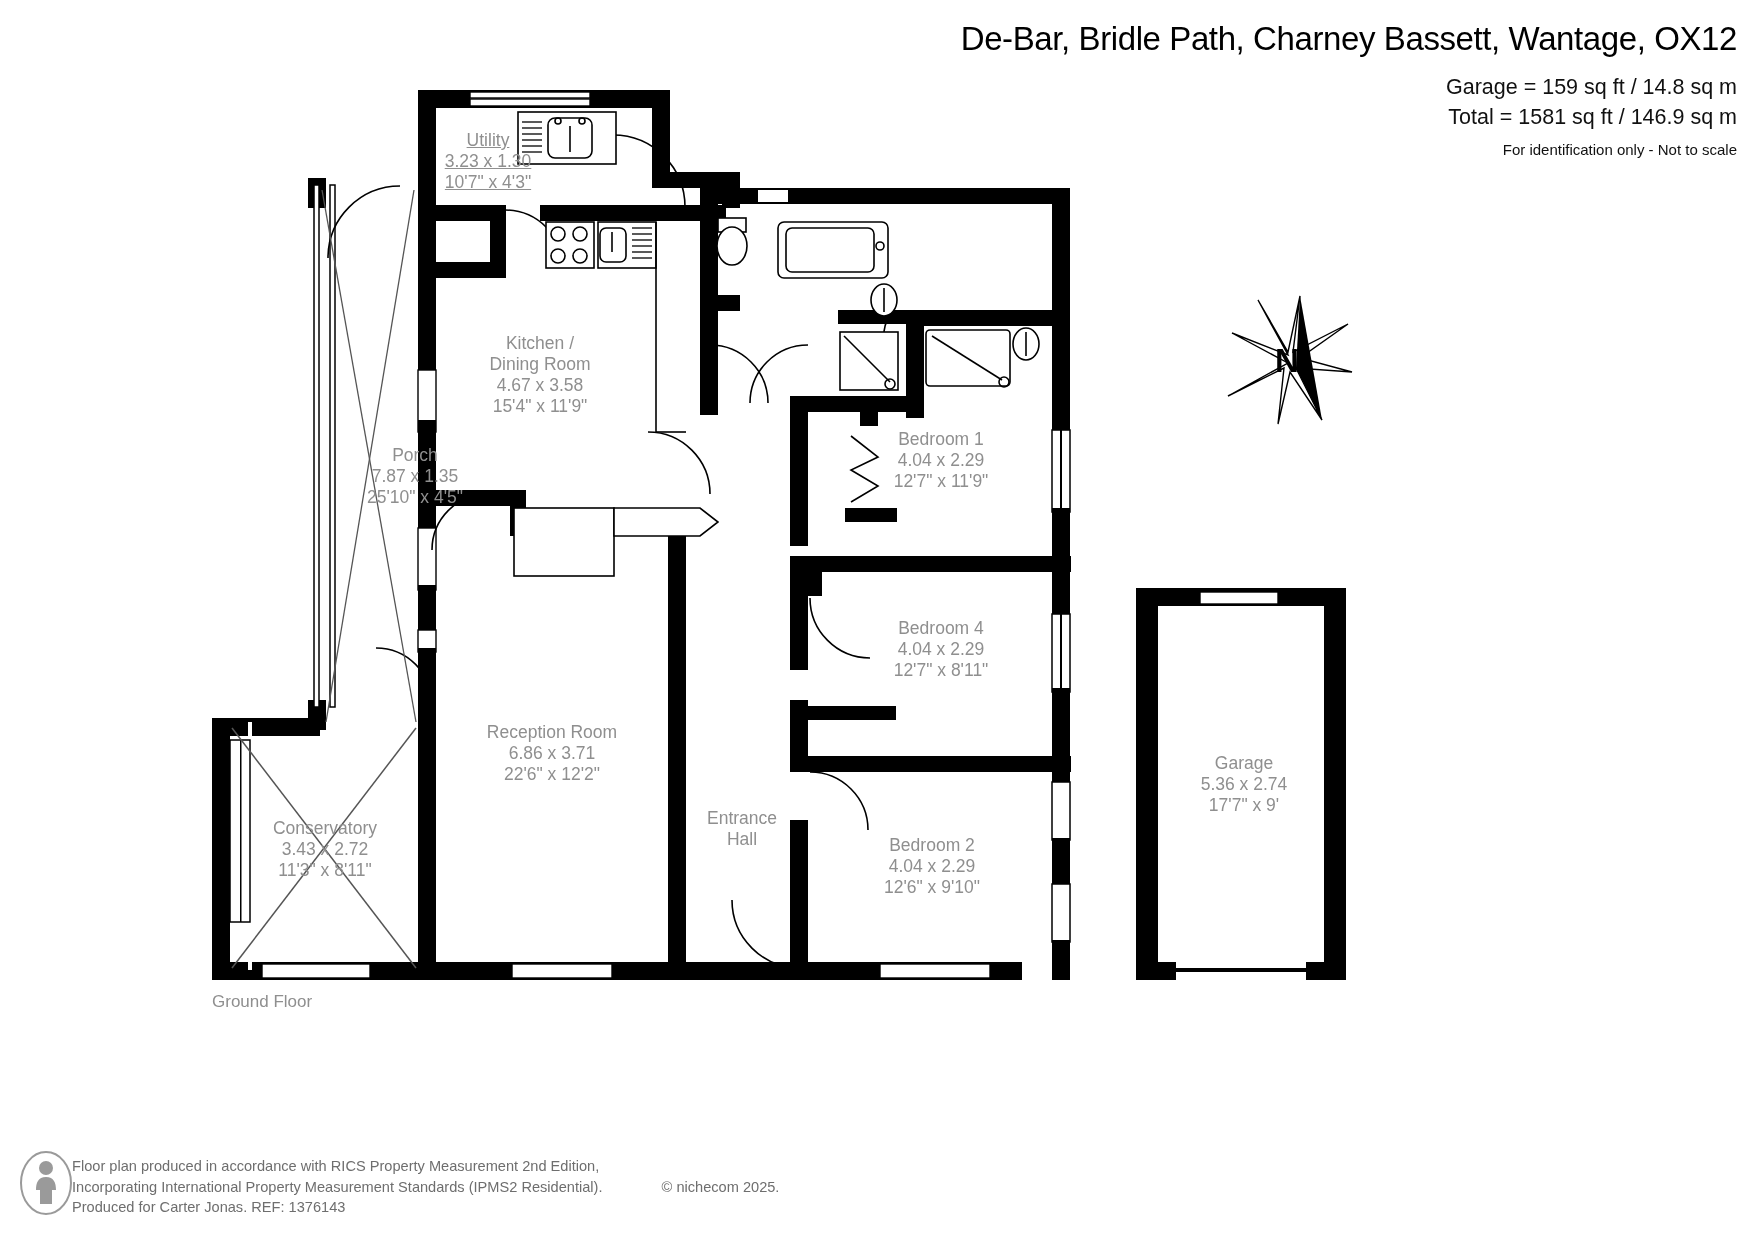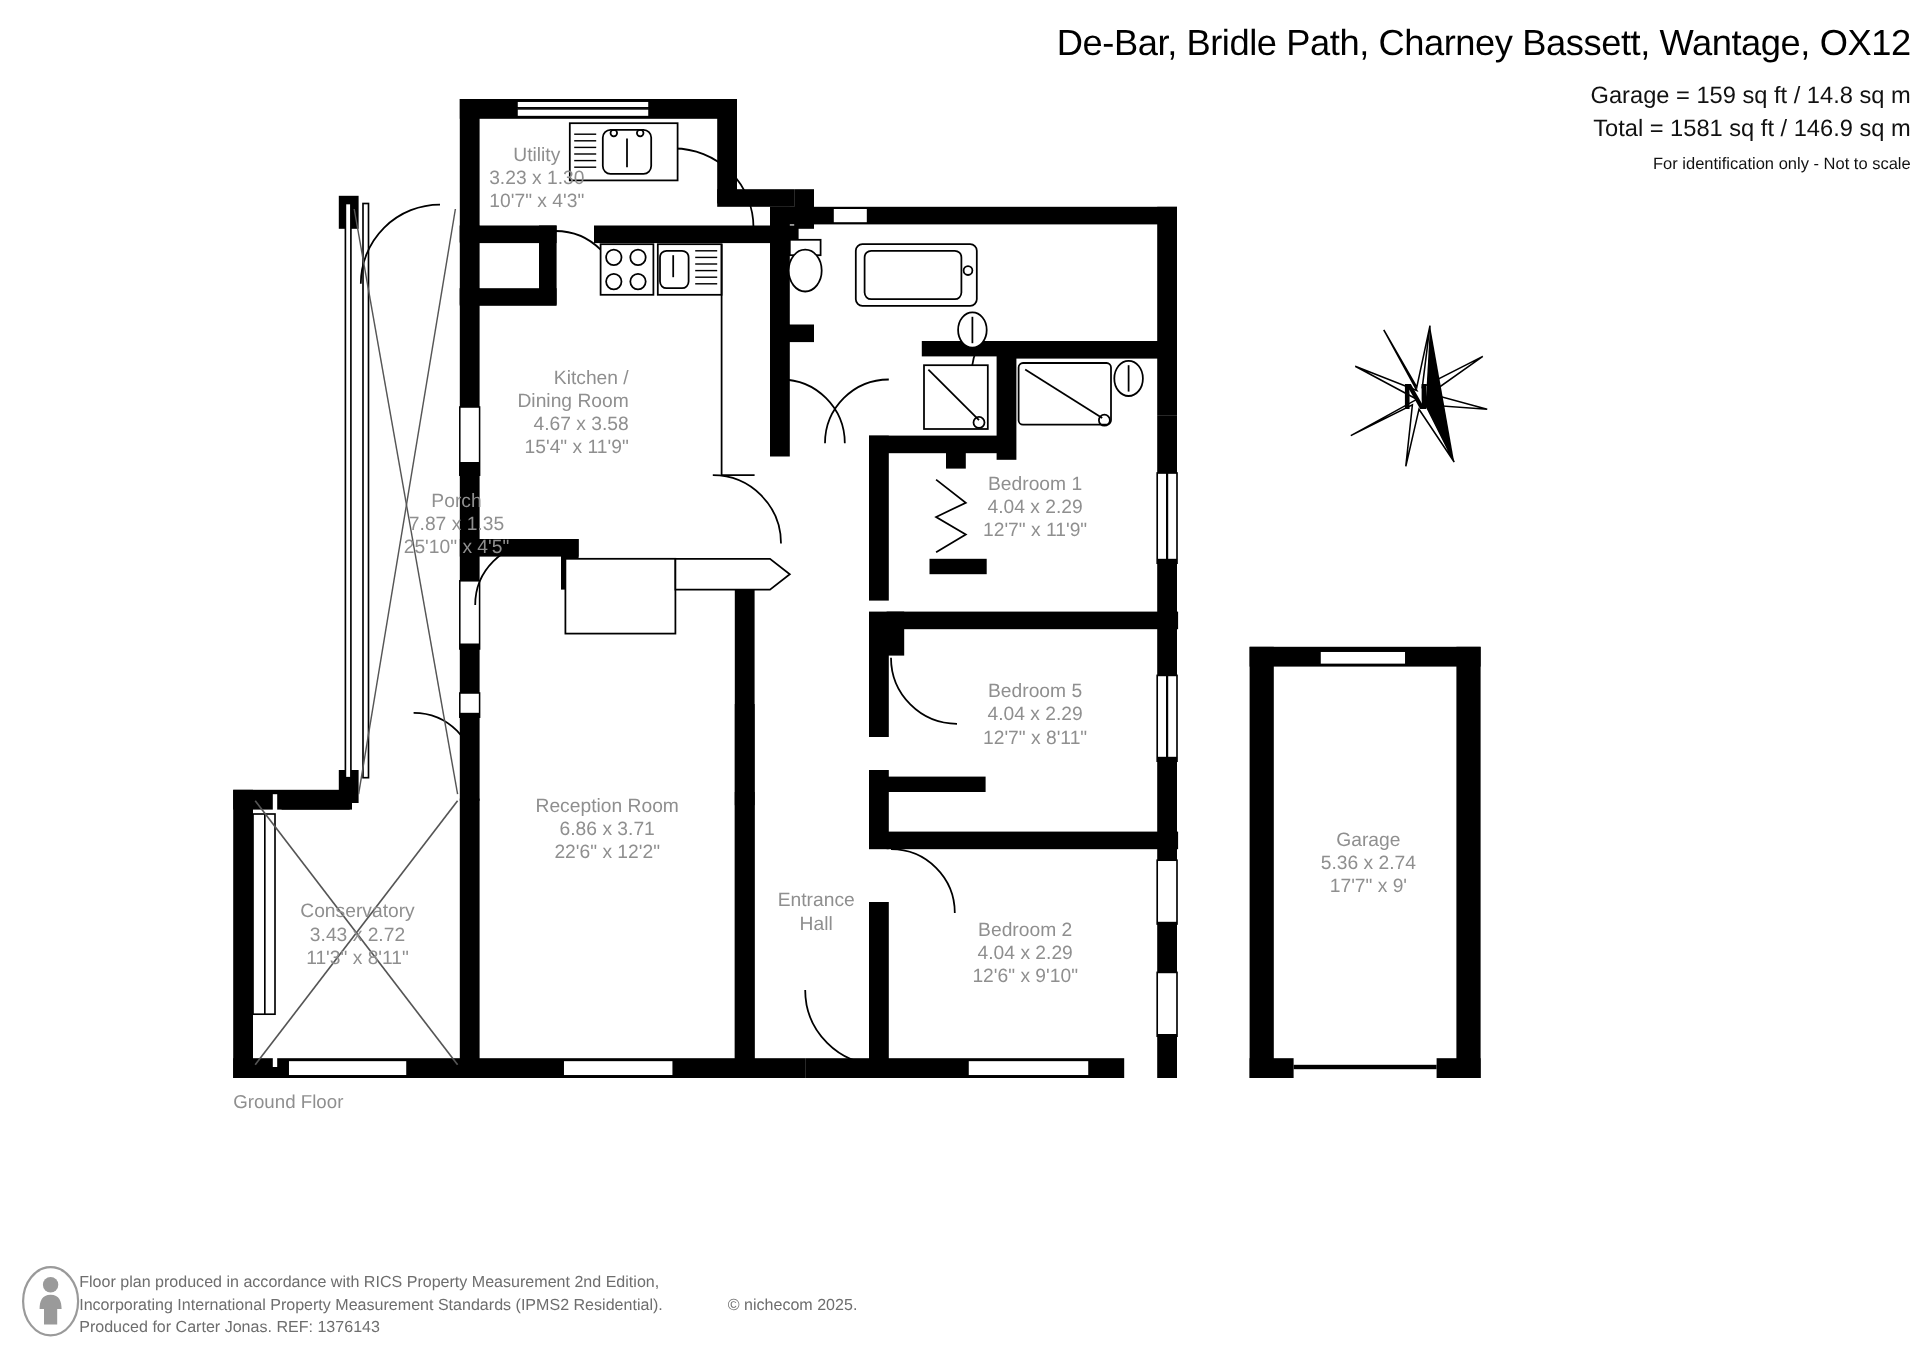--- a/index.html
+++ b/index.html
@@ -321,7 +321,7 @@
     </g>
   </svg>
 
-  <div class="room" style="left:488px; top:130px;">
+  <div class="room" style="left:488px; top:130px;text-decoration:underline;">
     <span class="nm">Utility</span>
     <span class="d1">3.23 x 1.30</span>
     <span class="d2">10'7" x 4'3"</span>

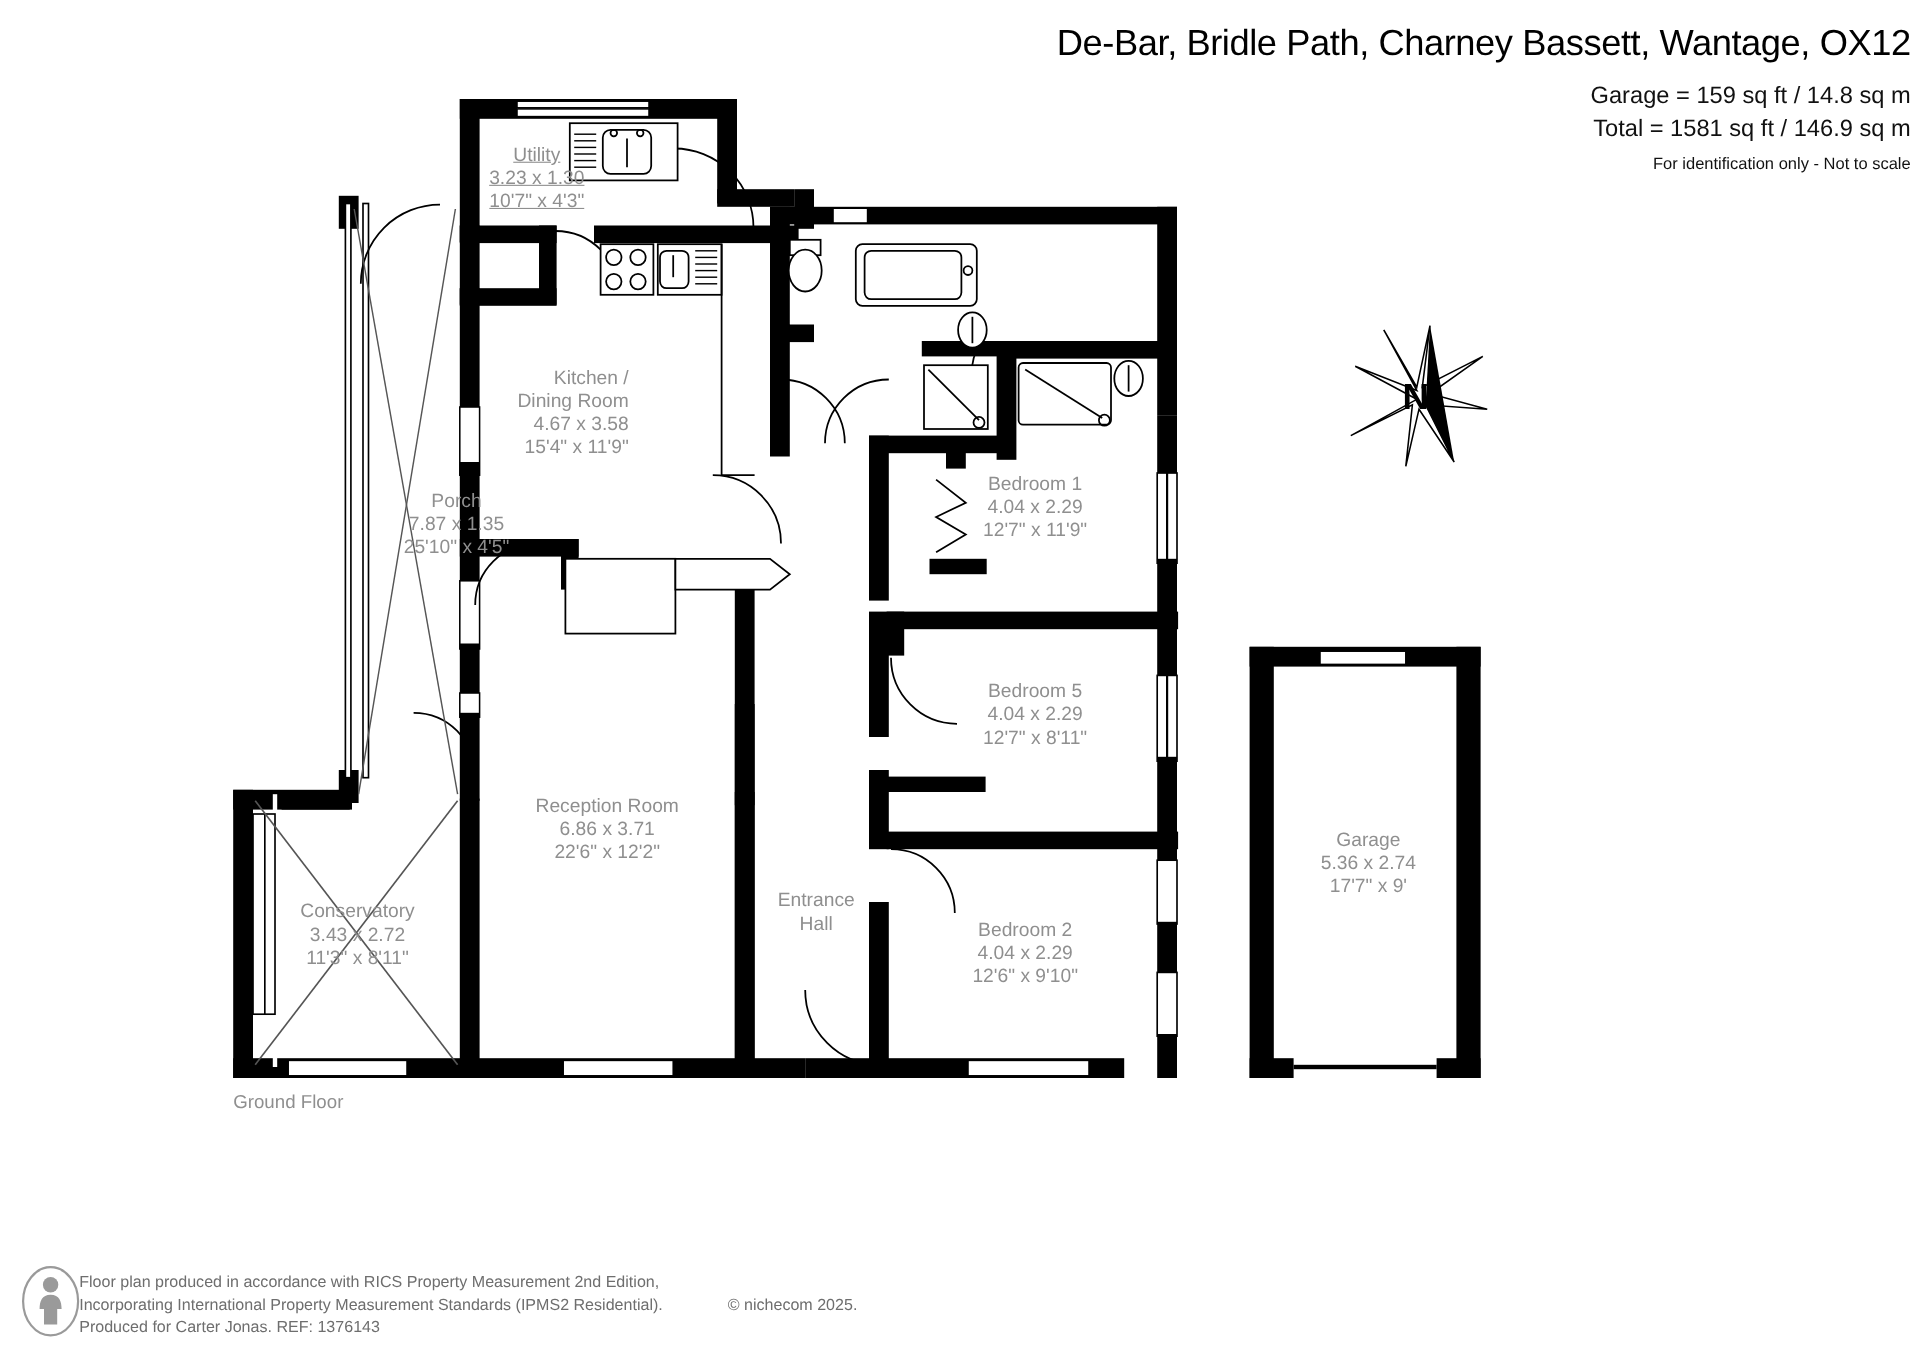--- a/index.html
+++ b/index.html
@@ -327,7 +327,7 @@
     <span class="d2">10'7" x 4'3"</span>
   </div>
 
-  <div class="room" style="left:521px; top:333px;text-align:right;">
+  <div class="room" style="left:540px; top:333px;">
     <span class="nm">Kitchen /</span>
     <span class="nm">Dining Room</span>
     <span class="d1">4.67 x 3.58</span>

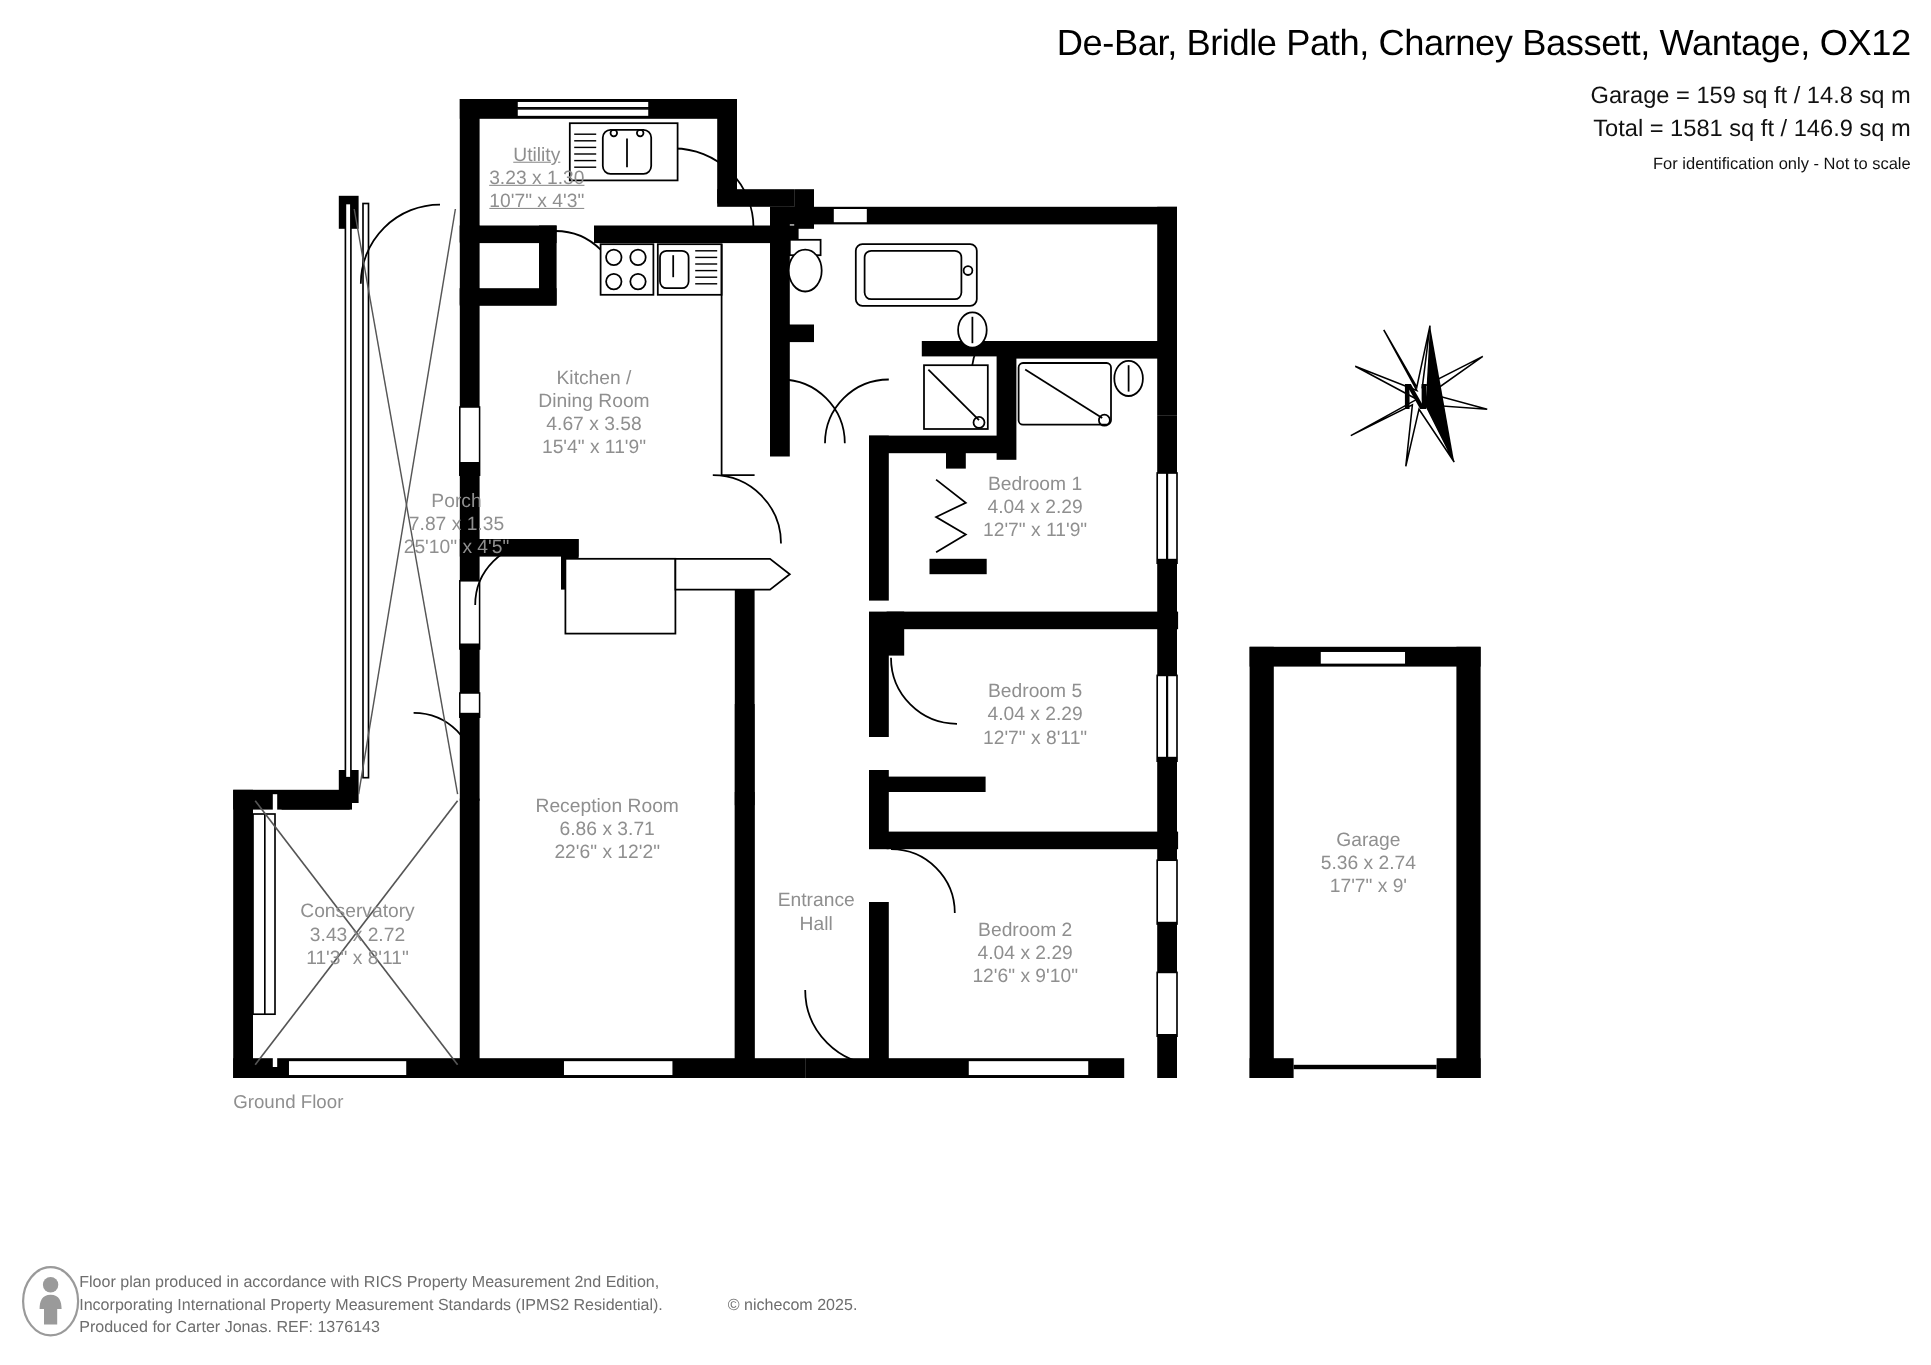--- a/index.html
+++ b/index.html
@@ -347,7 +347,7 @@
   </div>
 
   <div class="room" style="left:941px; top:618px;">
-    <span class="nm">Bedroom 5</span>
+    <span class="nm">Bedroom 4</span>
     <span class="d1">4.04 x 2.29</span>
     <span class="d2">12'7" x 8'11"</span>
   </div>

